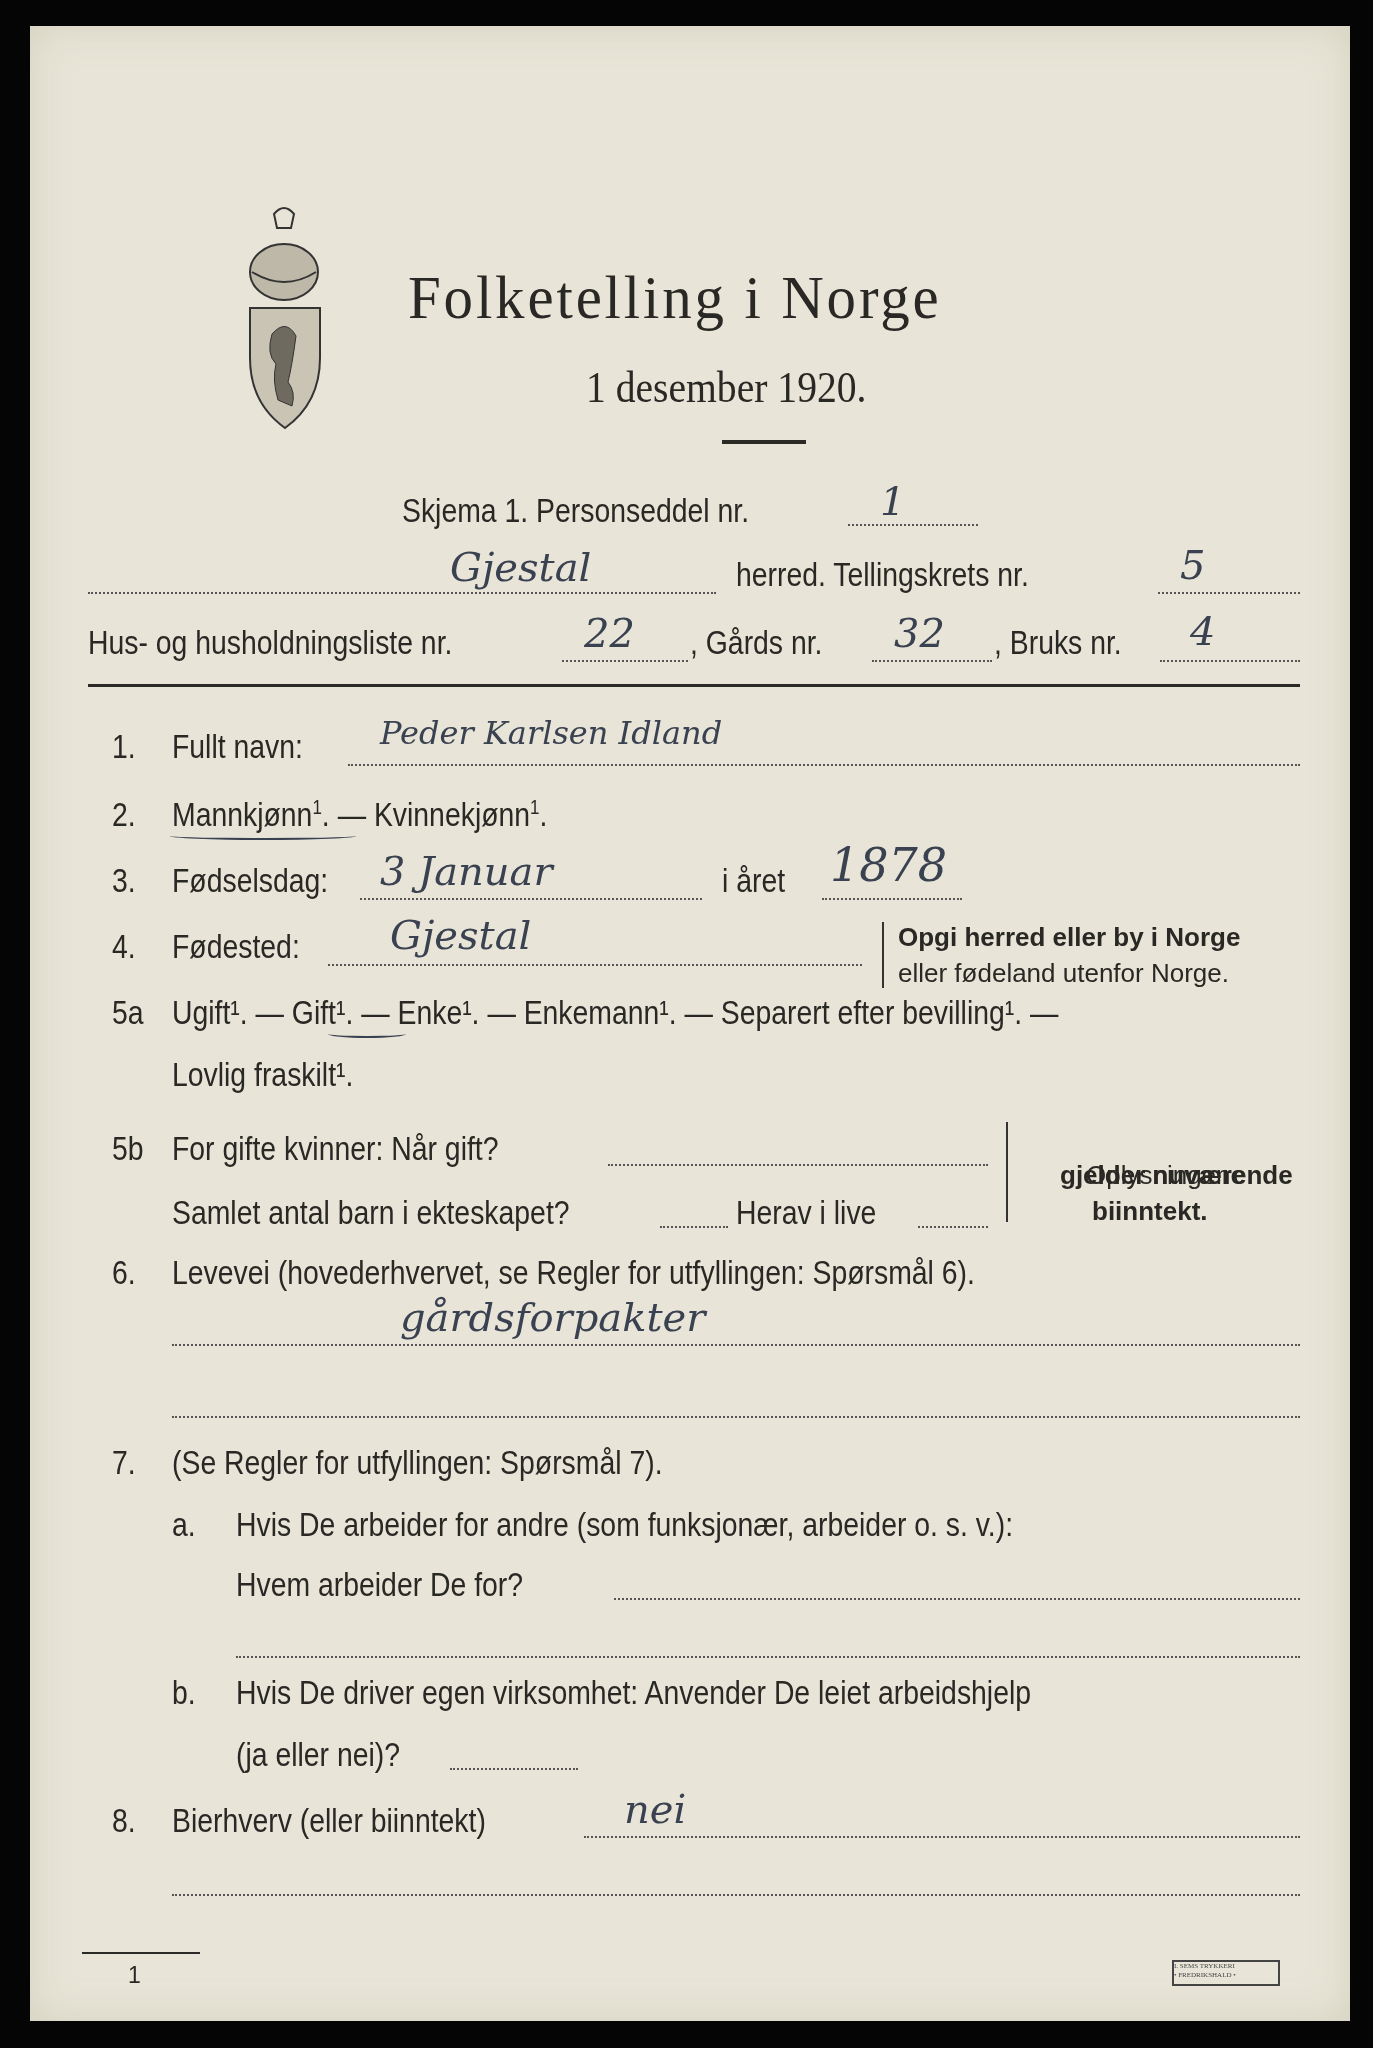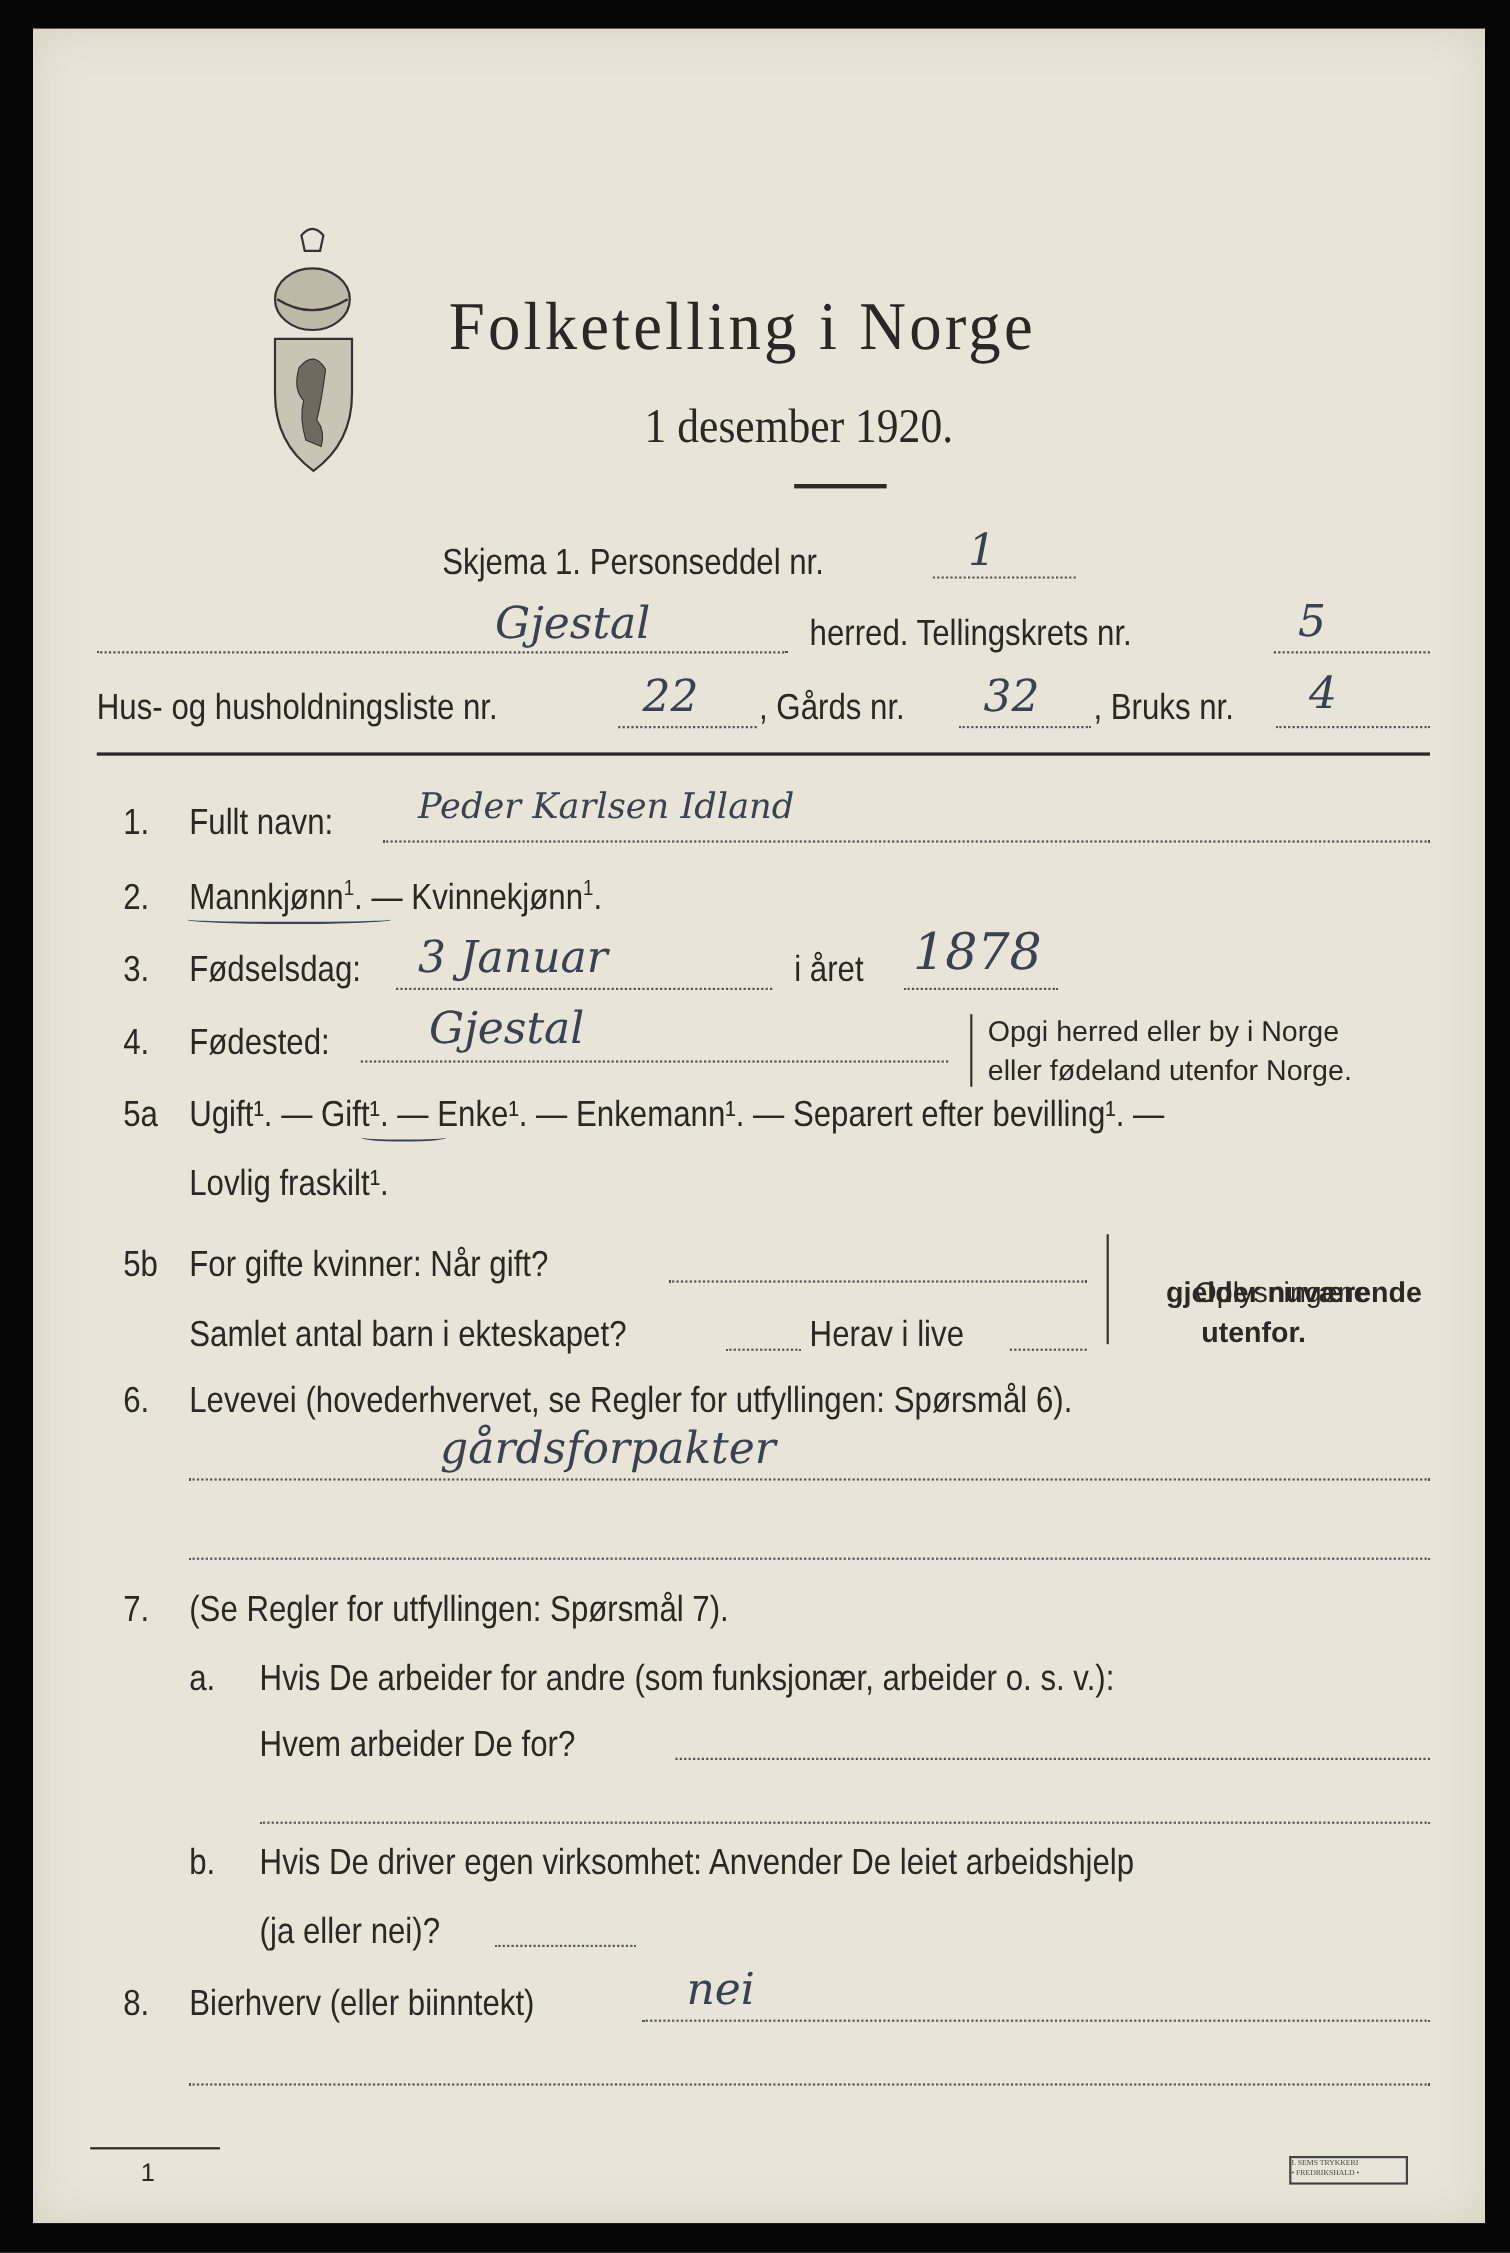--- a/index.html
+++ b/index.html
@@ -84,7 +84,7 @@
   <div class="dots" style="left:298px;top:938px;width:534px;"></div>
   <div class="abs hand" style="left:360px;top:886px;">Gjestal</div>
   <div class="brace" style="left:852px;top:896px;height:66px;"></div>
-  <div class="abs small print" style="left:868px;top:896px;">Opgi herred eller by i Norge</div>
+  <div class="abs small print" style="left:868px;top:896px;font-weight:bold;">Opgi herred eller by i Norge</div>
   <div class="abs small print" style="left:868px;top:932px;">eller fødeland utenfor Norge.</div>
 
   <div class="abs t print" style="left:82px;top:968px;">5a</div>

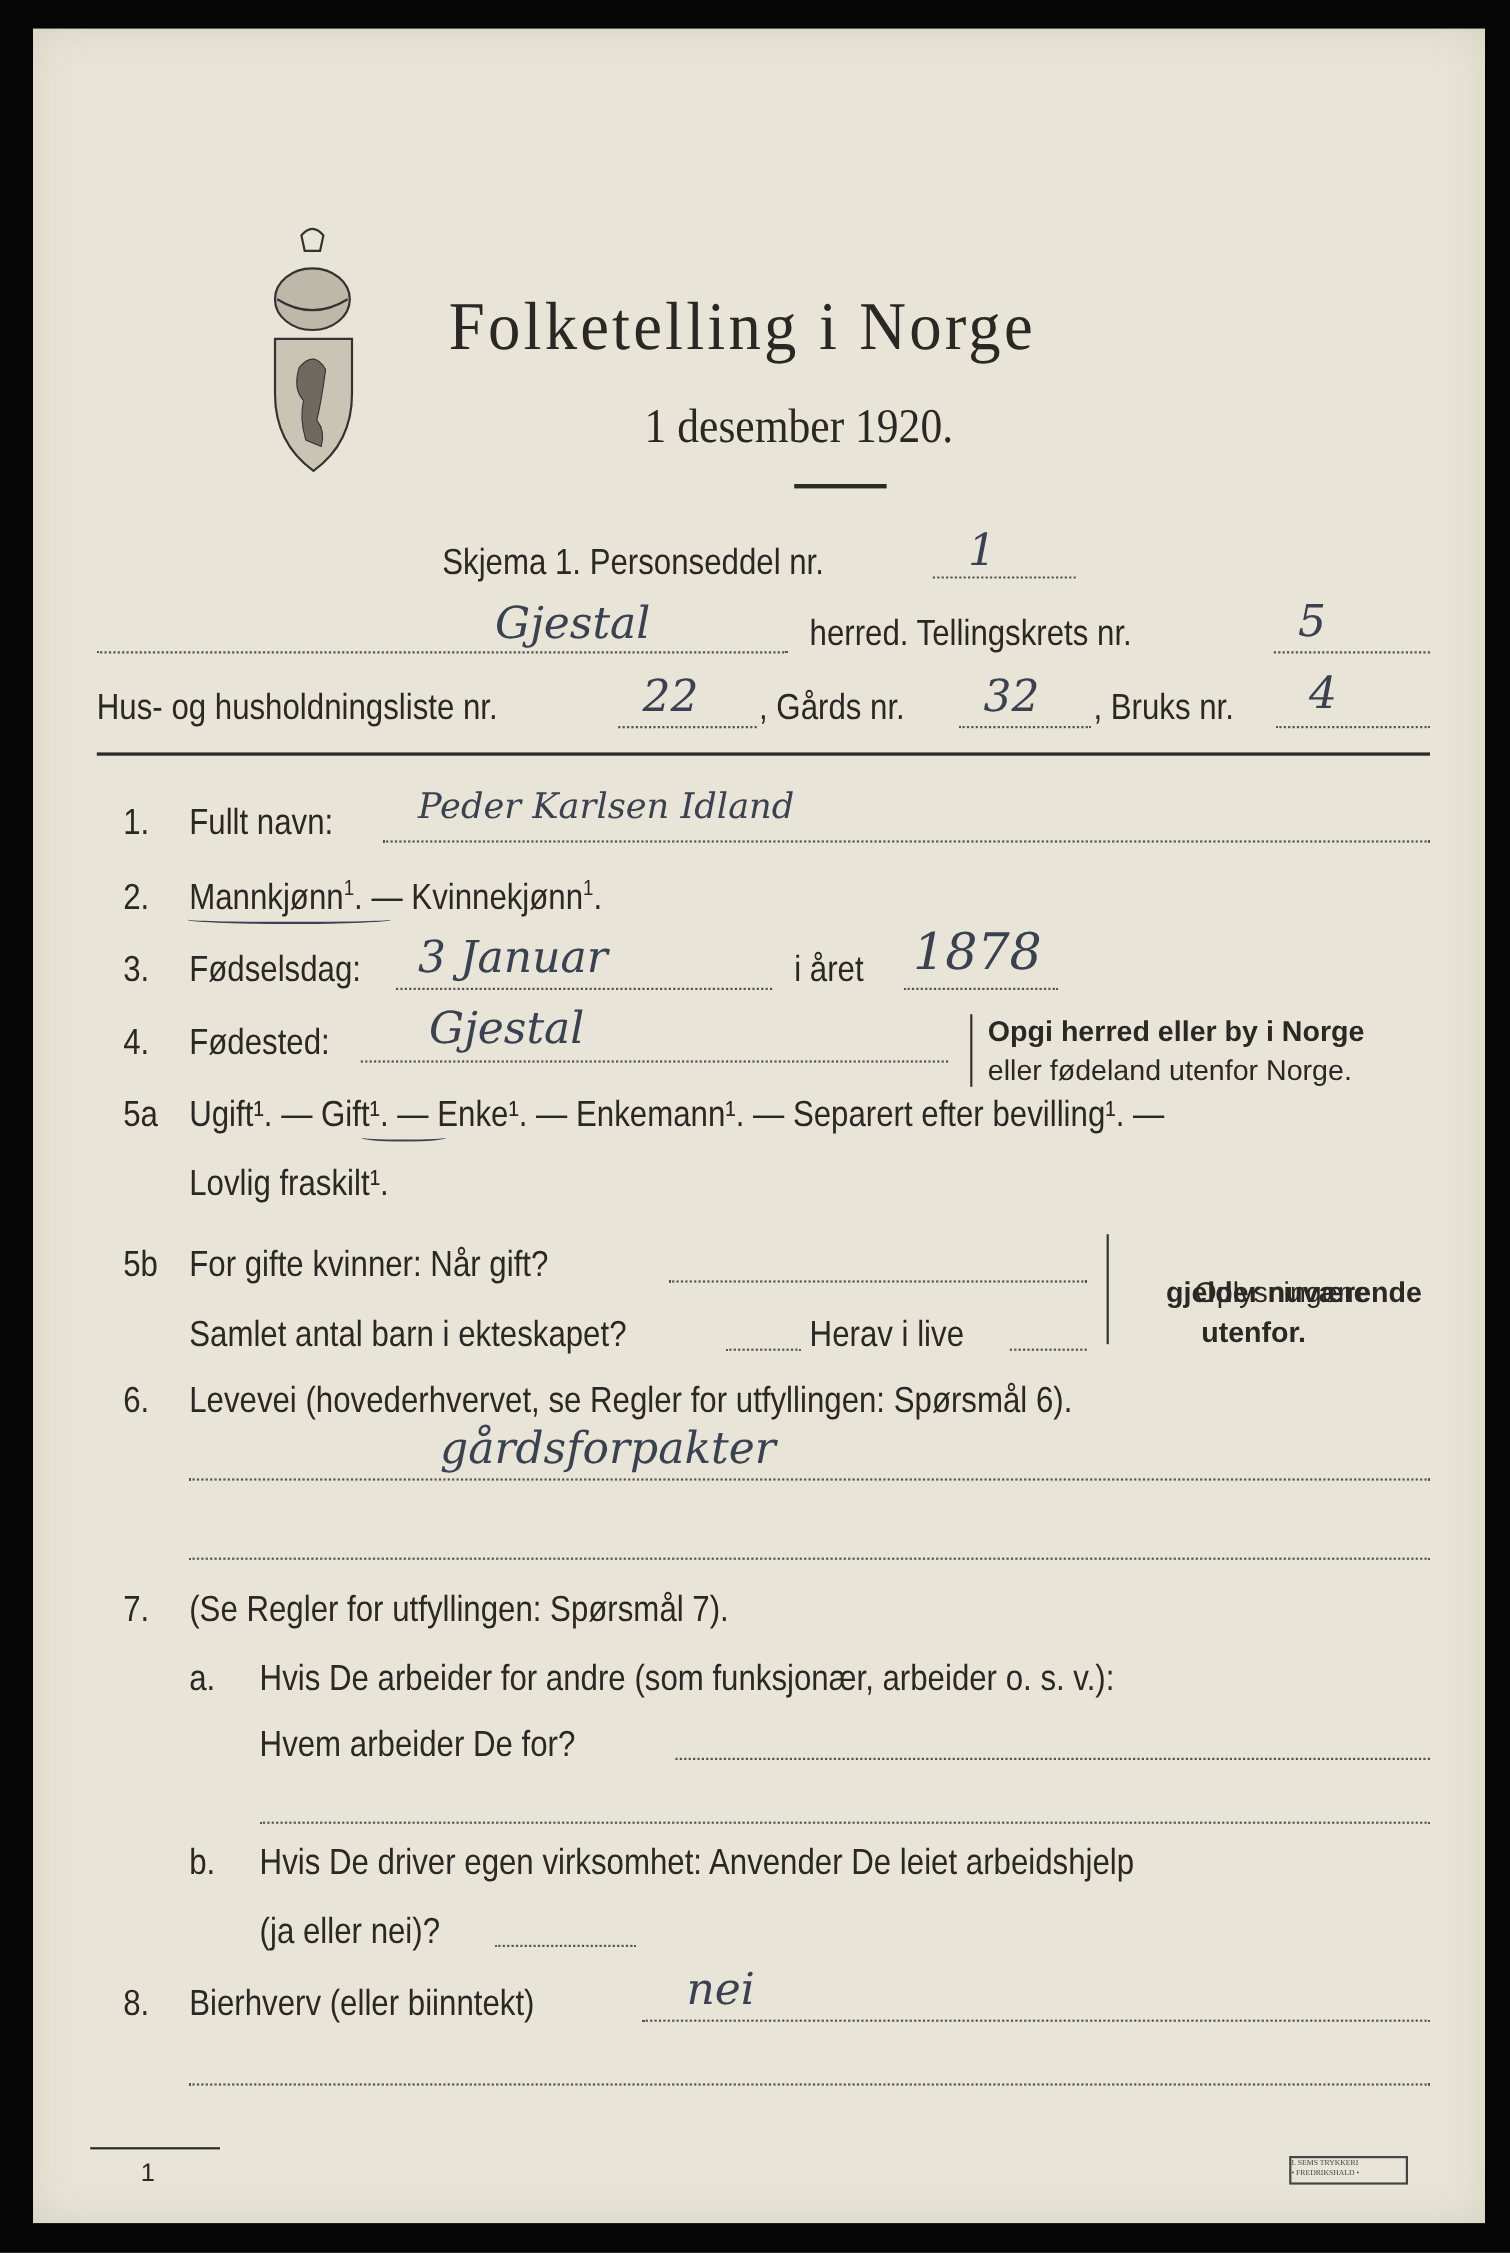--- a/index.html
+++ b/index.html
@@ -102,7 +102,7 @@
   <div class="brace" style="left:976px;top:1096px;height:100px;"></div>
   <div class="abs small print" style="left:1056px;top:1098px;margin-top:36px;">Oplysningene</div>
   <div class="abs small print" style="left:1010px;top:1134px;font-weight:bold;margin-left:20px;">gjelder nuværende</div>
-  <div class="abs small print" style="left:1062px;top:1170px;font-weight:bold;">utenfor.</div>
+  <div class="abs small print" style="left:1062px;top:1170px;font-weight:bold;">biinntekt.</div>
 
   <div class="abs t print" style="left:82px;top:1228px;">6.</div>
   <div class="abs t print" style="left:142px;top:1228px;">Levevei (hovederhvervet, se Regler for utfyllingen:  Spørsmål 6).</div>

